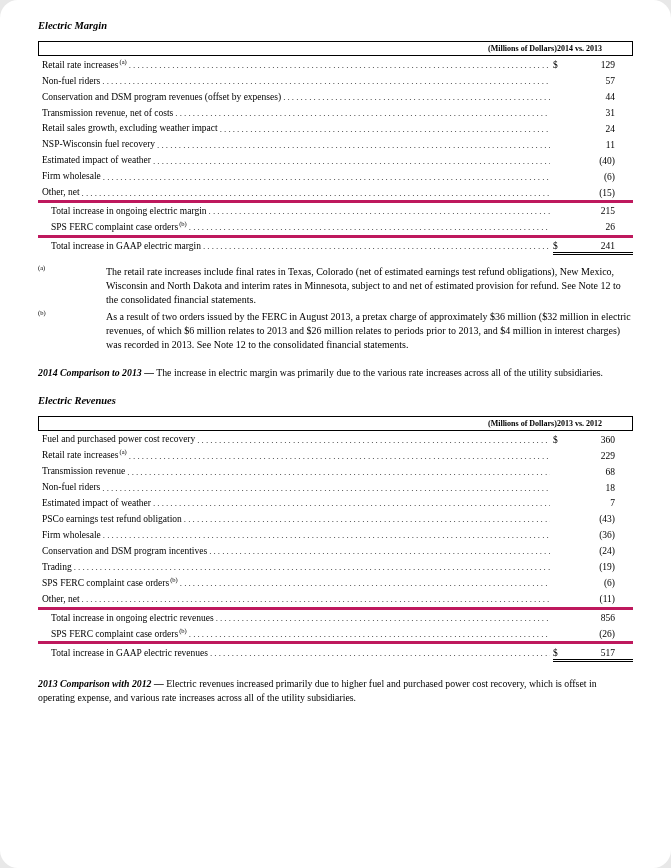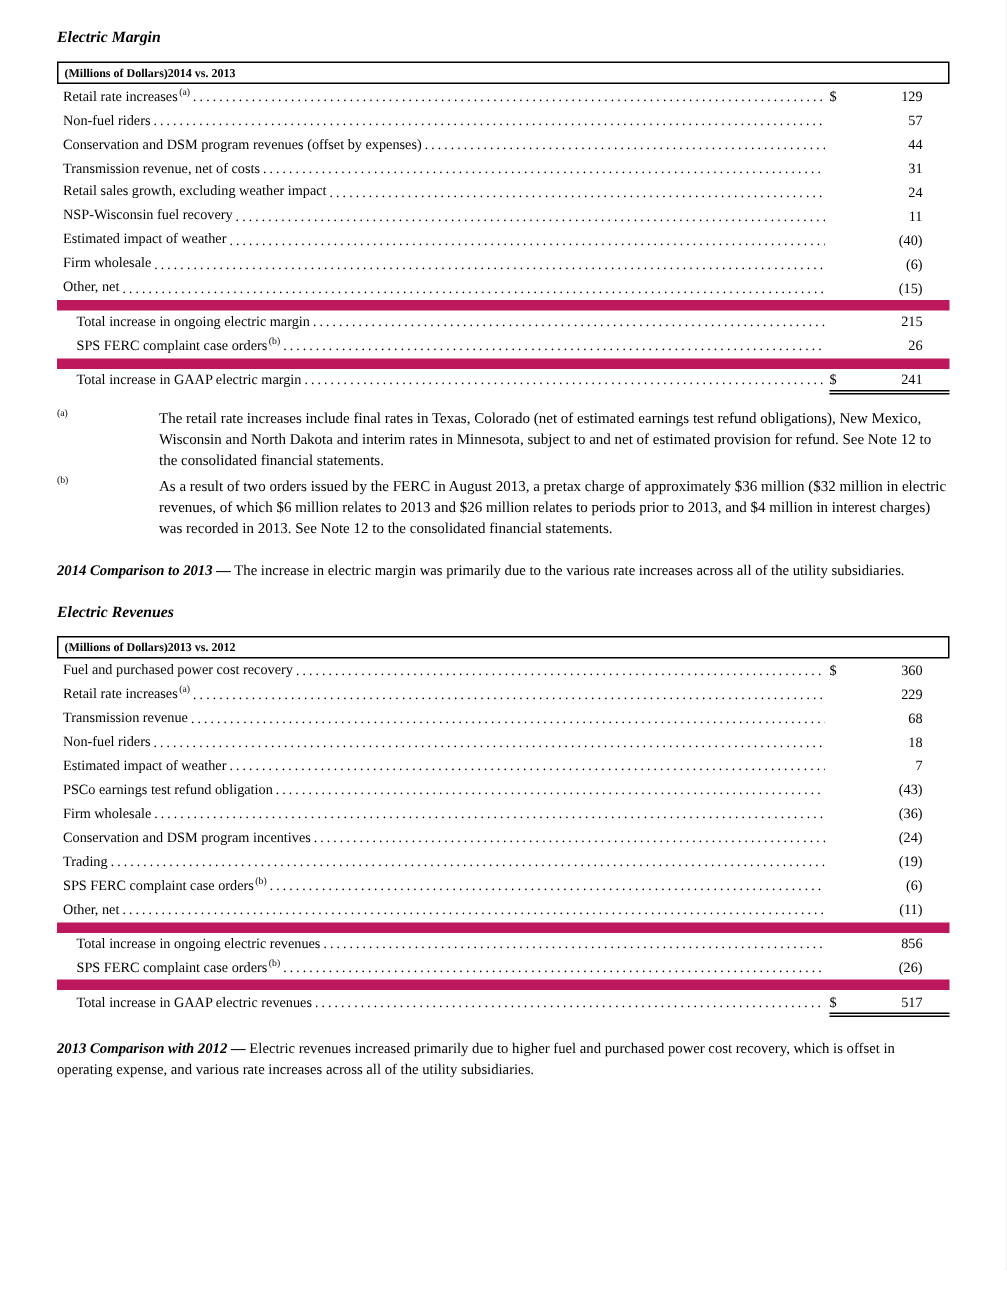--- a/index.html
+++ b/index.html
@@ -8,6 +8,7 @@
     position:relative; width:671px; height:868px; margin:0 auto;
     background:#fff; box-sizing:border-box; padding:16px 38px 0 38px;
     overflow:hidden;
+    border-radius:18px;
   }
   .section-heading {
     font-weight:bold; font-style:italic; font-size:10.5px; margin:4px 0 10px 0;

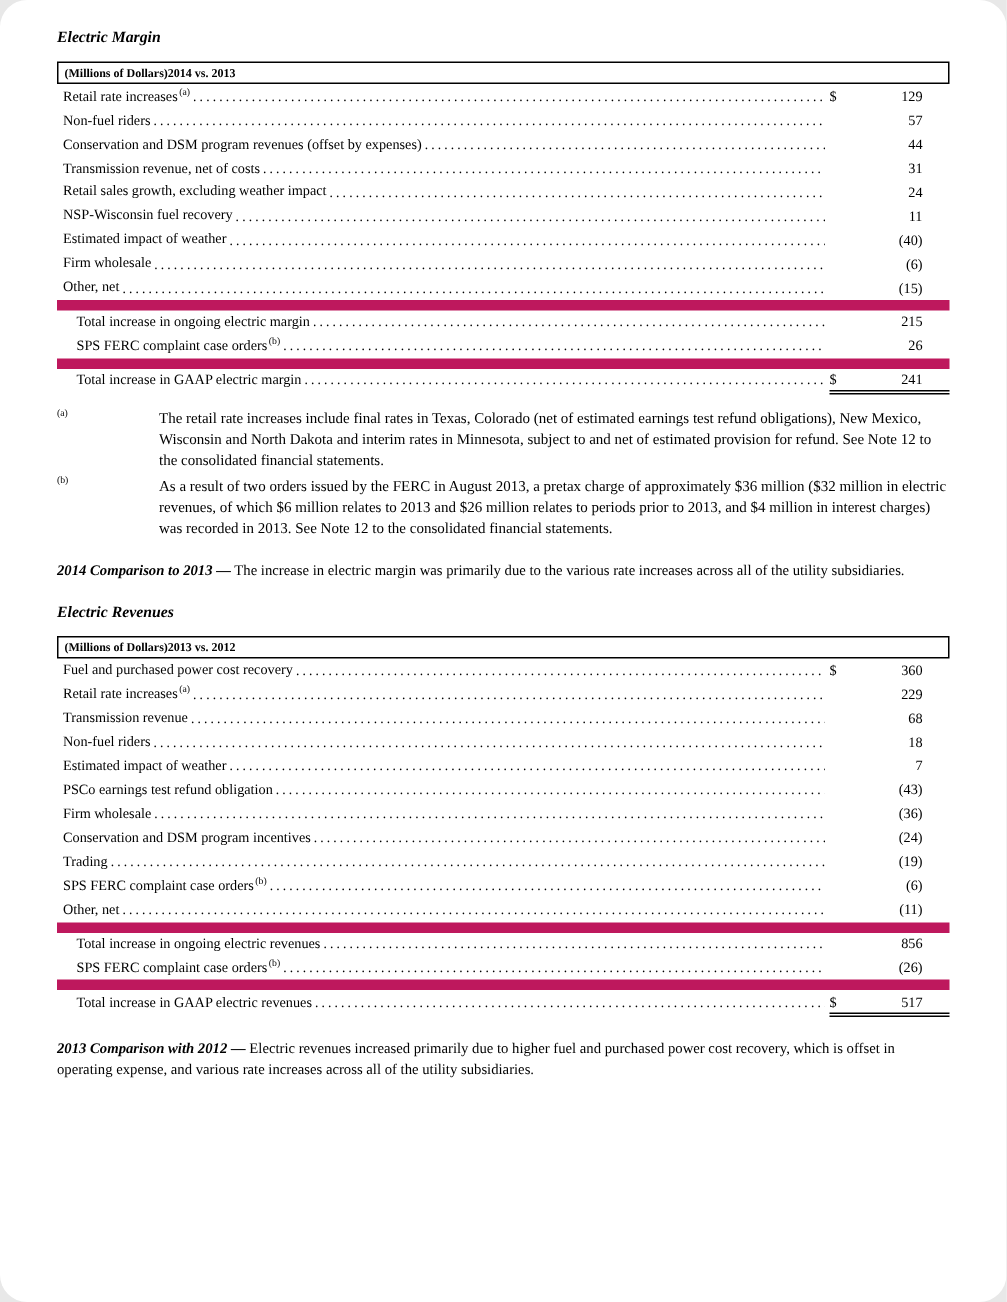--- a/index.html
+++ b/index.html
@@ -16,8 +16,8 @@
   
   .fin-table { width:595px; margin-bottom:6px; }
   .thead {
-    display:flex; justify-content:flex-start; align-items:flex-end;
-    border:1px solid #000; padding:2px 0 2px 4px;
+    display:flex; justify-content:flex-end; align-items:flex-end;
+    border:1px solid #000; padding:2px 12px 2px 4px;
     font-weight:bold; font-size:8px;
   }
   .thead-right { padding-right:18px; white-space:nowrap; }

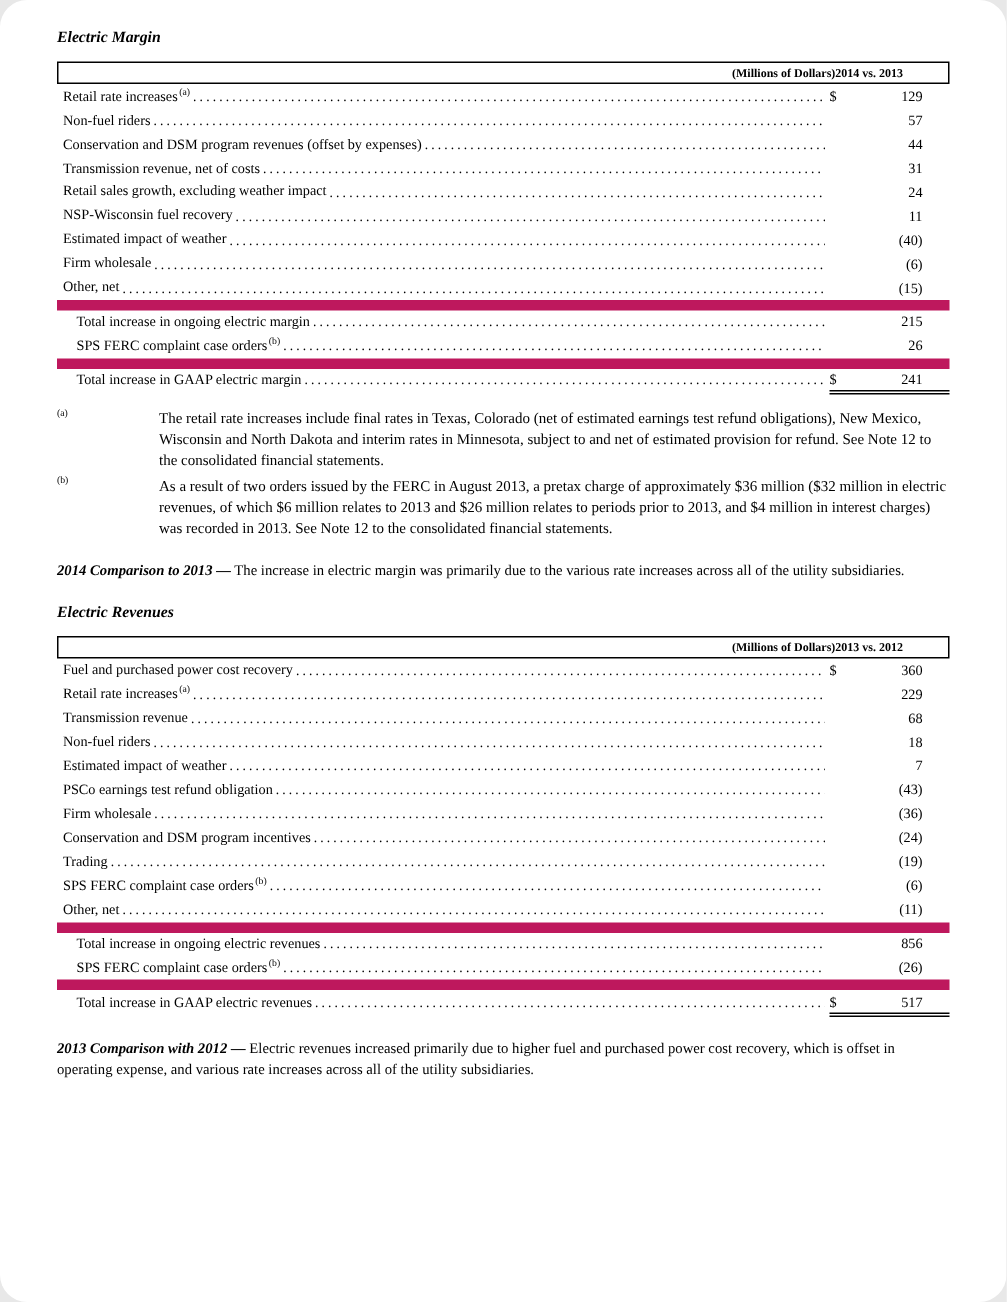--- a/index.html
+++ b/index.html
@@ -35,7 +35,7 @@
   .num-wrap { flex:0 0 80px; display:flex; align-items:baseline; }
   .dollar { flex:0 0 22px; text-align:left; }
   .amount { flex:1 1 auto; text-align:right; padding-right:18px; white-space:nowrap; }
-  .rule-top { border-top:7px solid #be185d; }
+  .rule-top { border-top:3px solid #be185d; }
   .dbl .num-wrap { border-bottom:3px double #000; }
   sup.fnref { font-size:6.5px; }
   sup.fnref:not(:empty) { margin-left:1px; }

